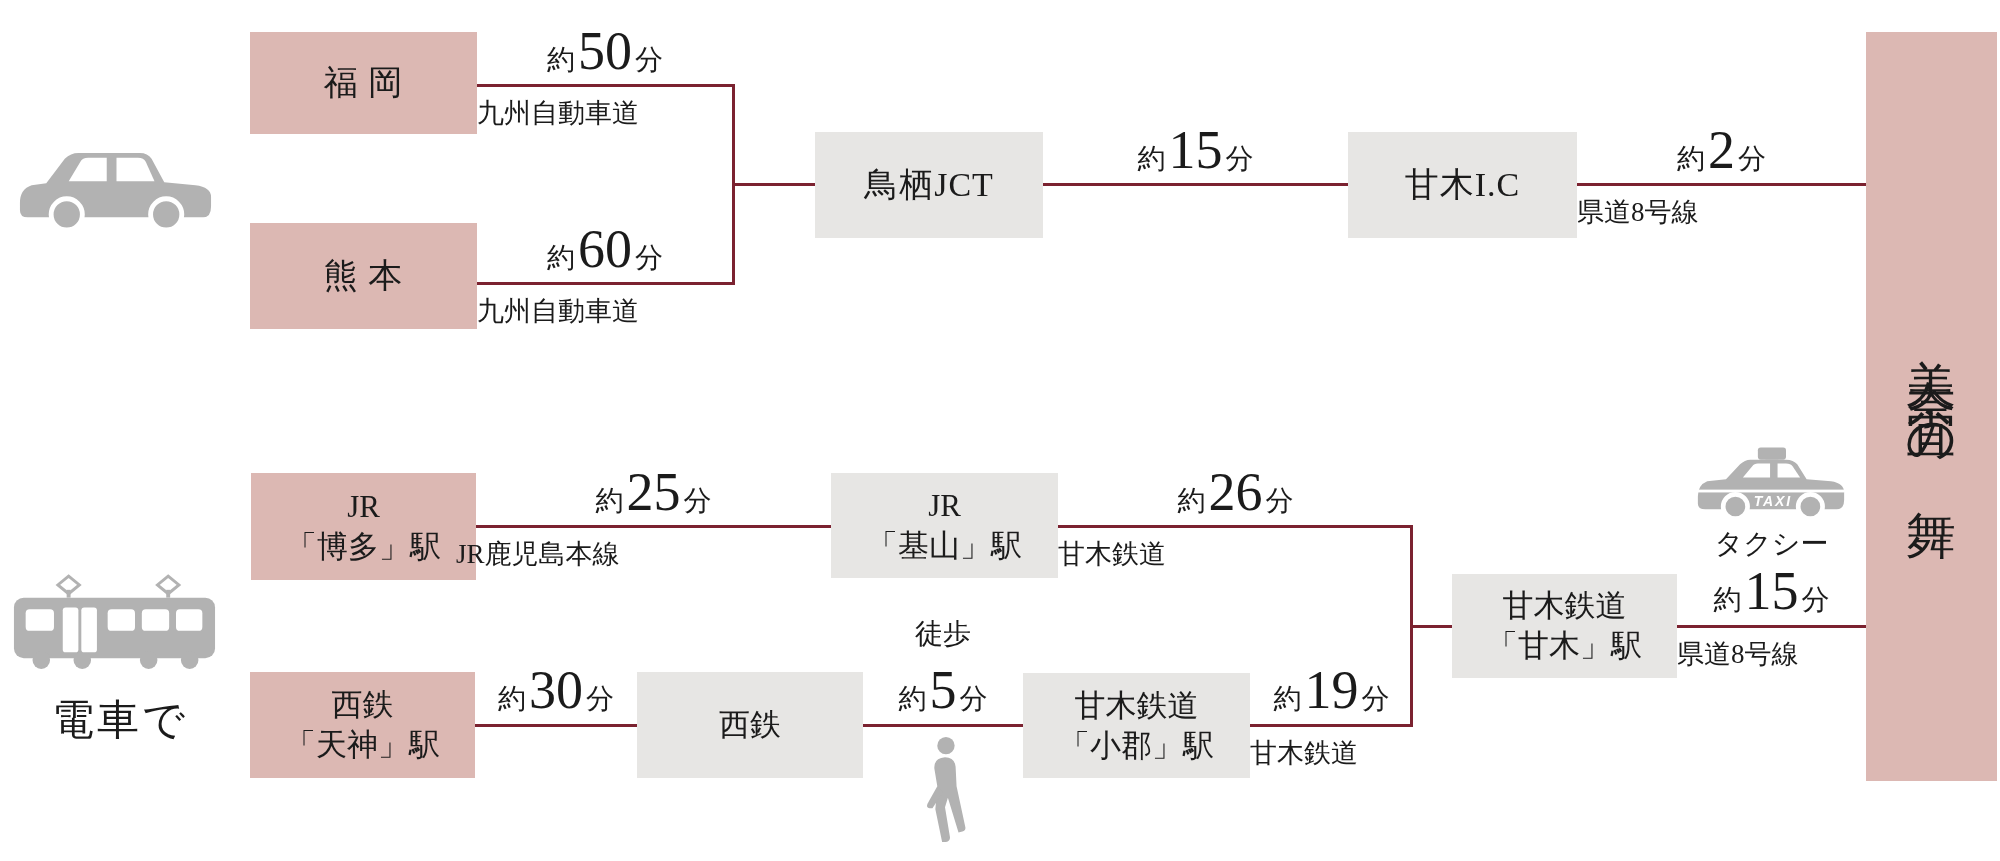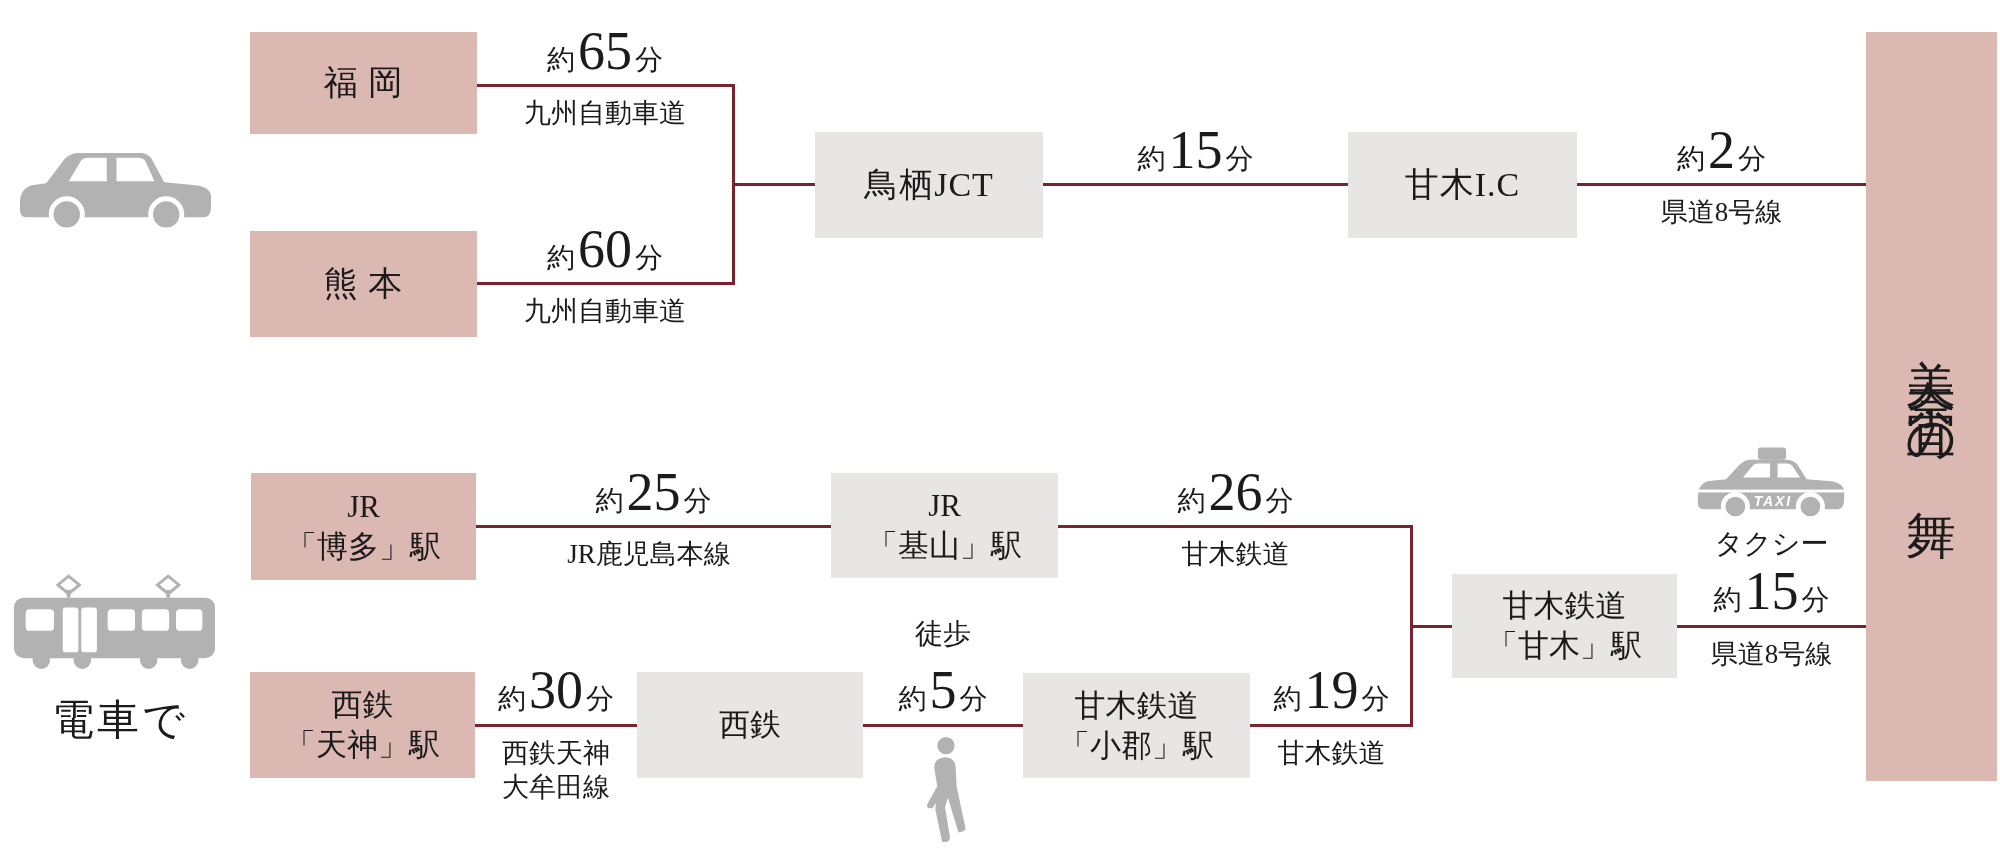--- a/index.html
+++ b/index.html
@@ -88,7 +88,7 @@
 
   <div class="time" style="left:477px;top:24px;width:256px;">
     <span class="sm">約</span>
-      <span class="lg">65</span>
+      <span class="lg">50</span>
       <span class="sm">分</span>
   </div>
   <div class="road" style="left:477px;top:96px;width:256px;">九州自動車道</div>

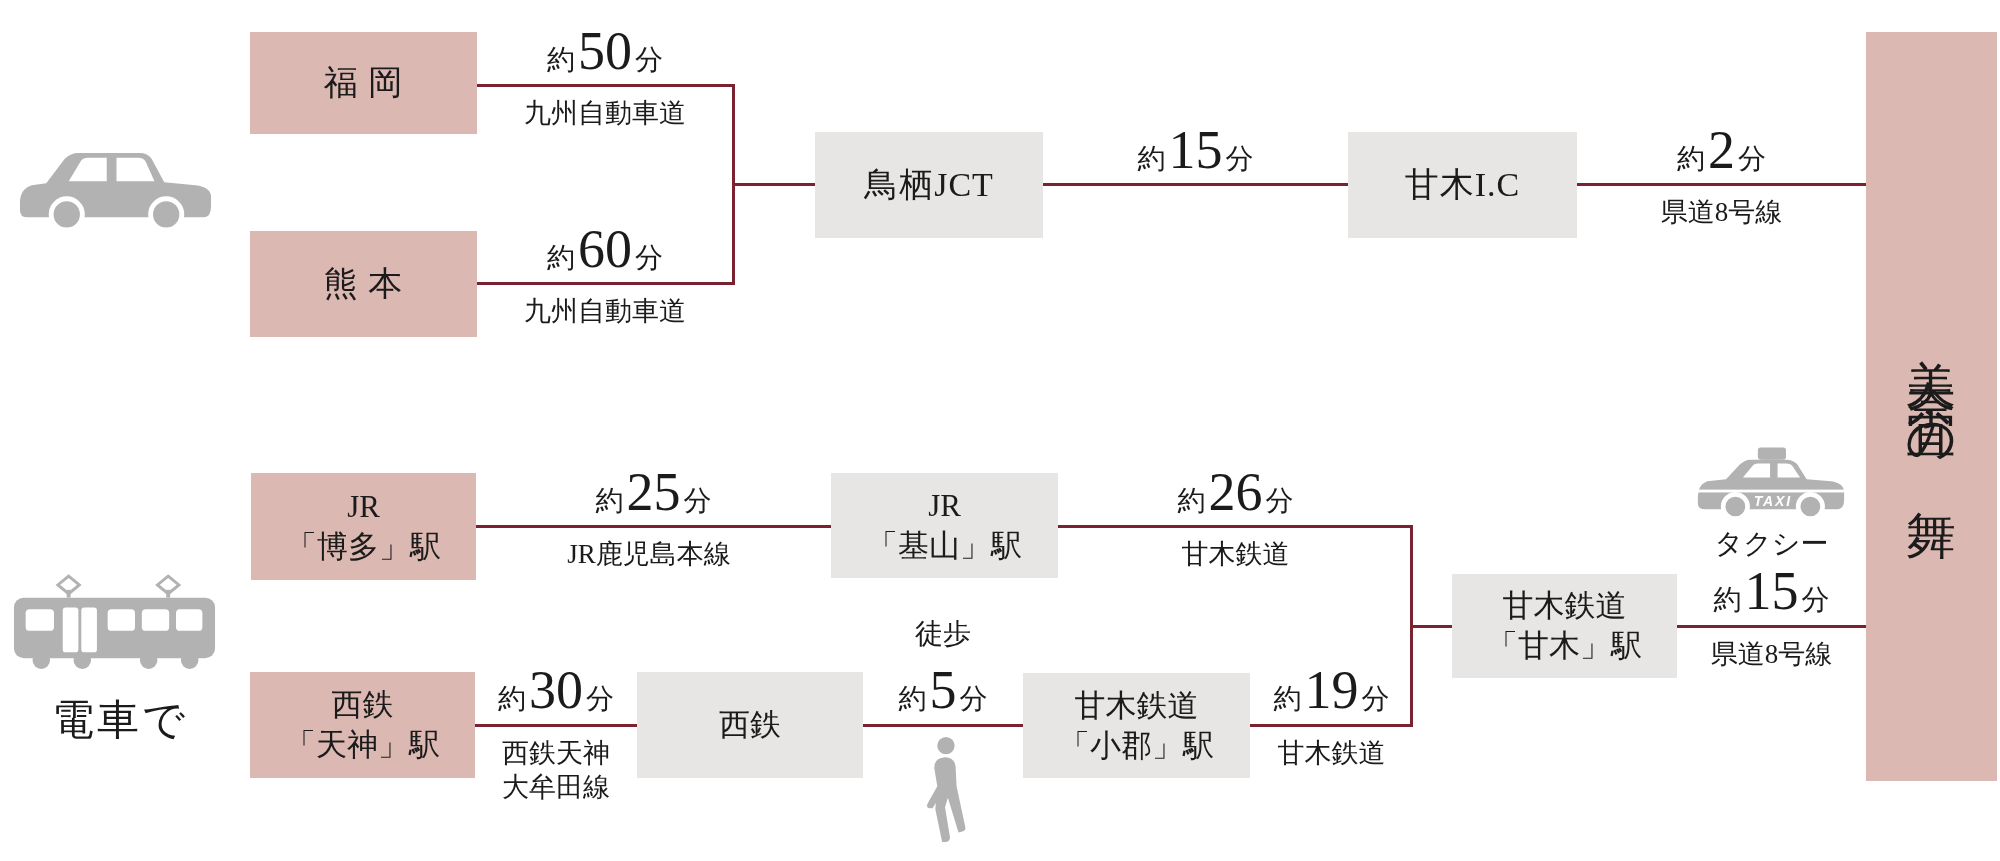--- a/index.html
+++ b/index.html
@@ -21,7 +21,7 @@
   .time .sm{font-size:28px;}
   .time .lg{font-size:54px;line-height:1;margin:0 3px;}
   
-  .road{position:absolute;font-size:27px;line-height:34px;text-align:center;white-space:nowrap;}
+  .road{position:absolute;font-size:27px;line-height:34px;text-align:left;white-space:nowrap;}
   .small-label{position:absolute;font-size:28px;text-align:center;white-space:nowrap;}
   
   .mode-label{position:absolute;font-size:42px;text-align:center;letter-spacing:3px;}

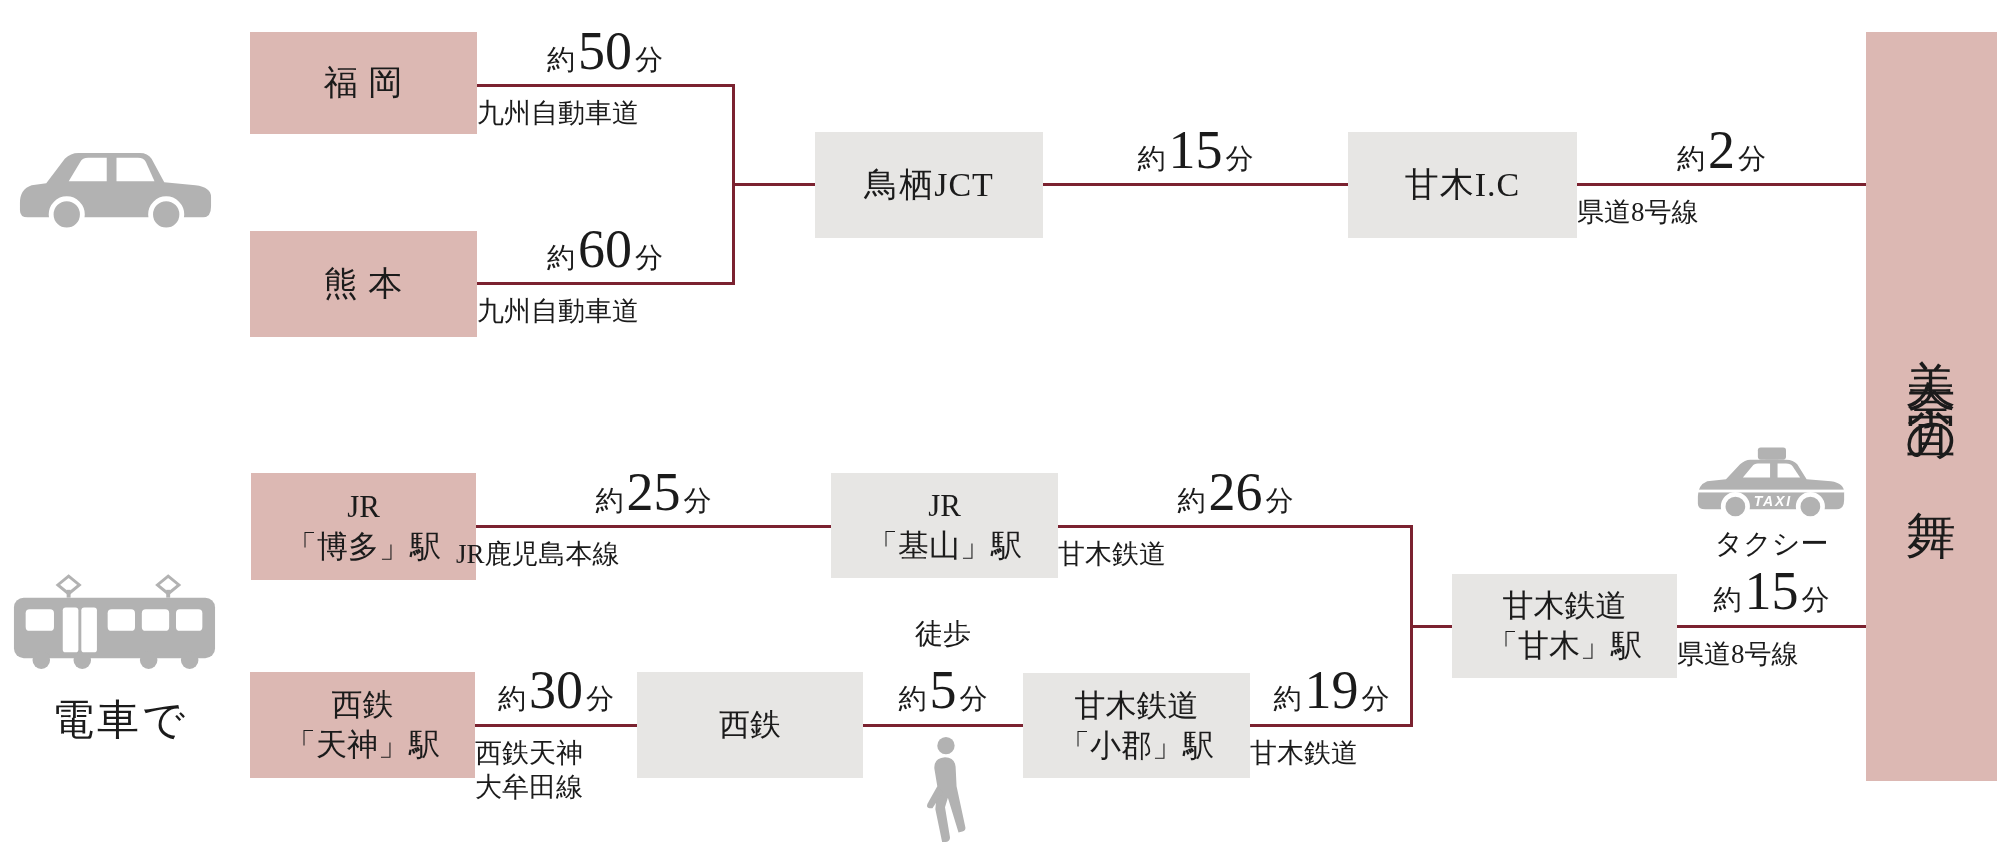--- a/index.html
+++ b/index.html
@@ -69,7 +69,7 @@
   <div class="box pink one" style="left:250px;top:32px;width:227px;height:102px;">
     <span>福 岡</span>
   </div>
-  <div class="box pink one" style="left:250px;top:231px;width:227px;height:106px;">
+  <div class="box pink one" style="left:250px;top:223px;width:227px;height:106px;">
     <span>熊 本</span>
   </div>
   <div class="box gray one" style="left:815px;top:132px;width:228px;height:106px;">

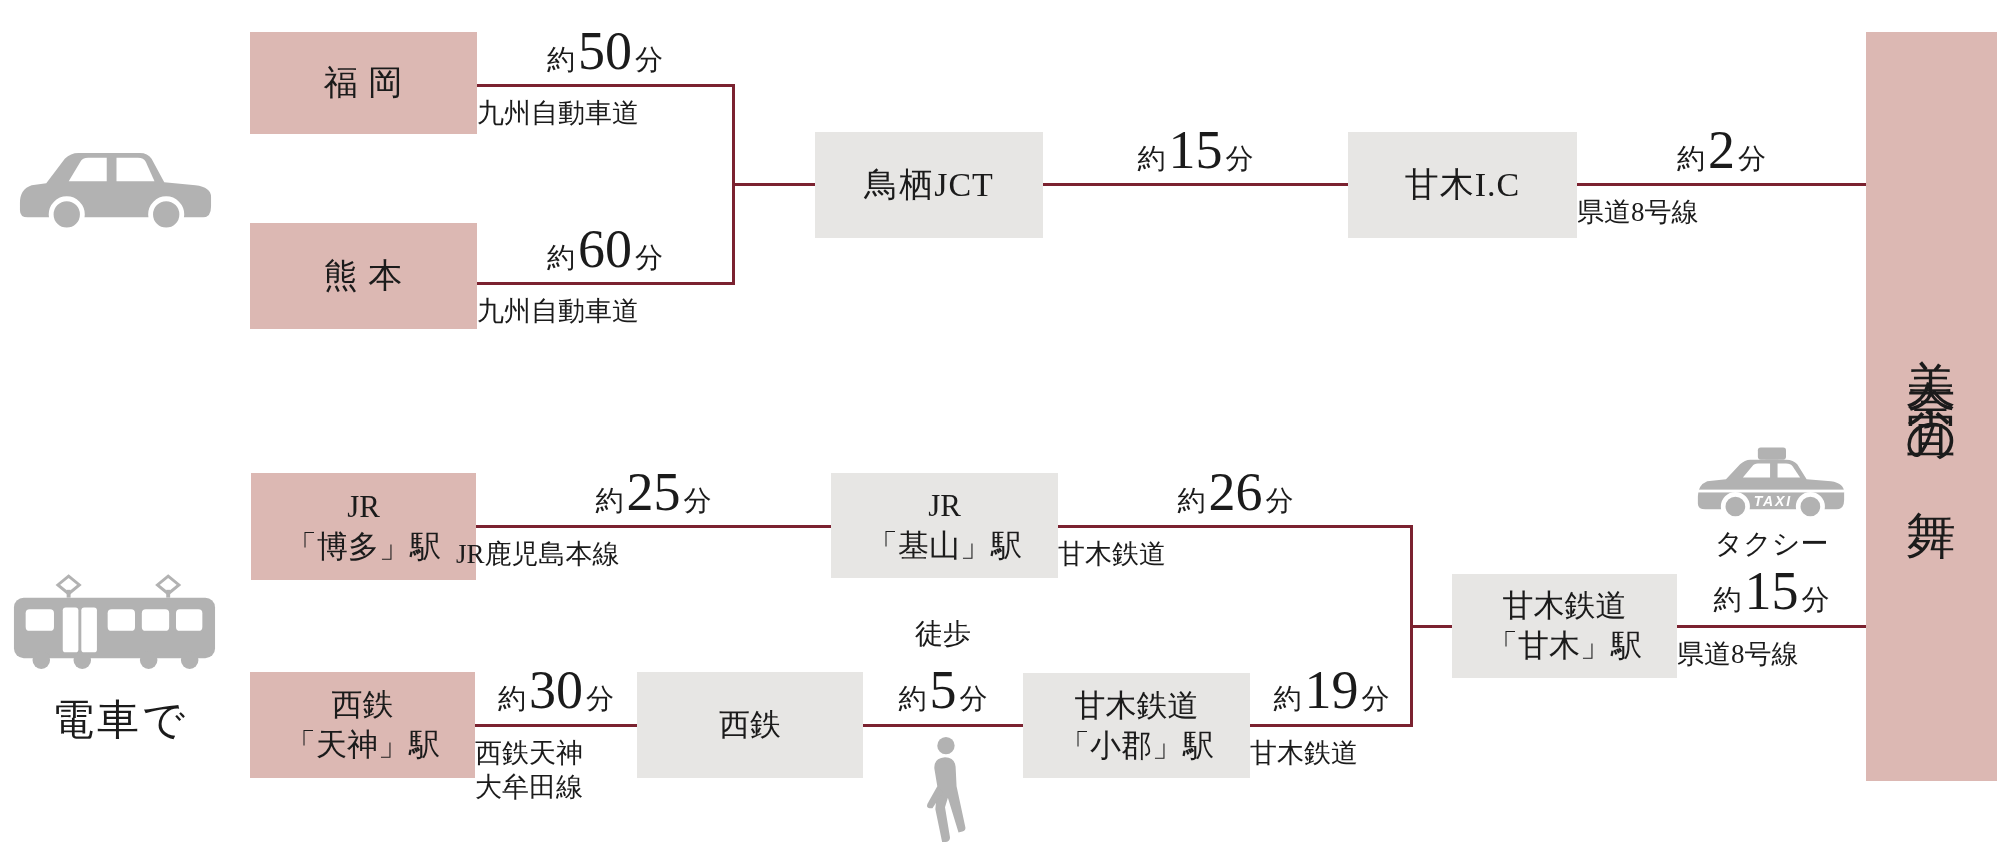--- a/index.html
+++ b/index.html
@@ -165,10 +165,6 @@
       <span class="lg">30</span>
       <span class="sm">分</span>
   </div>
-  <div class="road" style="left:475px;top:736px;width:162px;">
-    <div>西鉄天神</div>
-    <div>大牟田線</div>
-  </div>
 
   <div class="small-label" style="left:863px;top:615px;width:160px;">徒歩</div>
   <div class="time" style="left:863px;top:663px;width:160px;">

